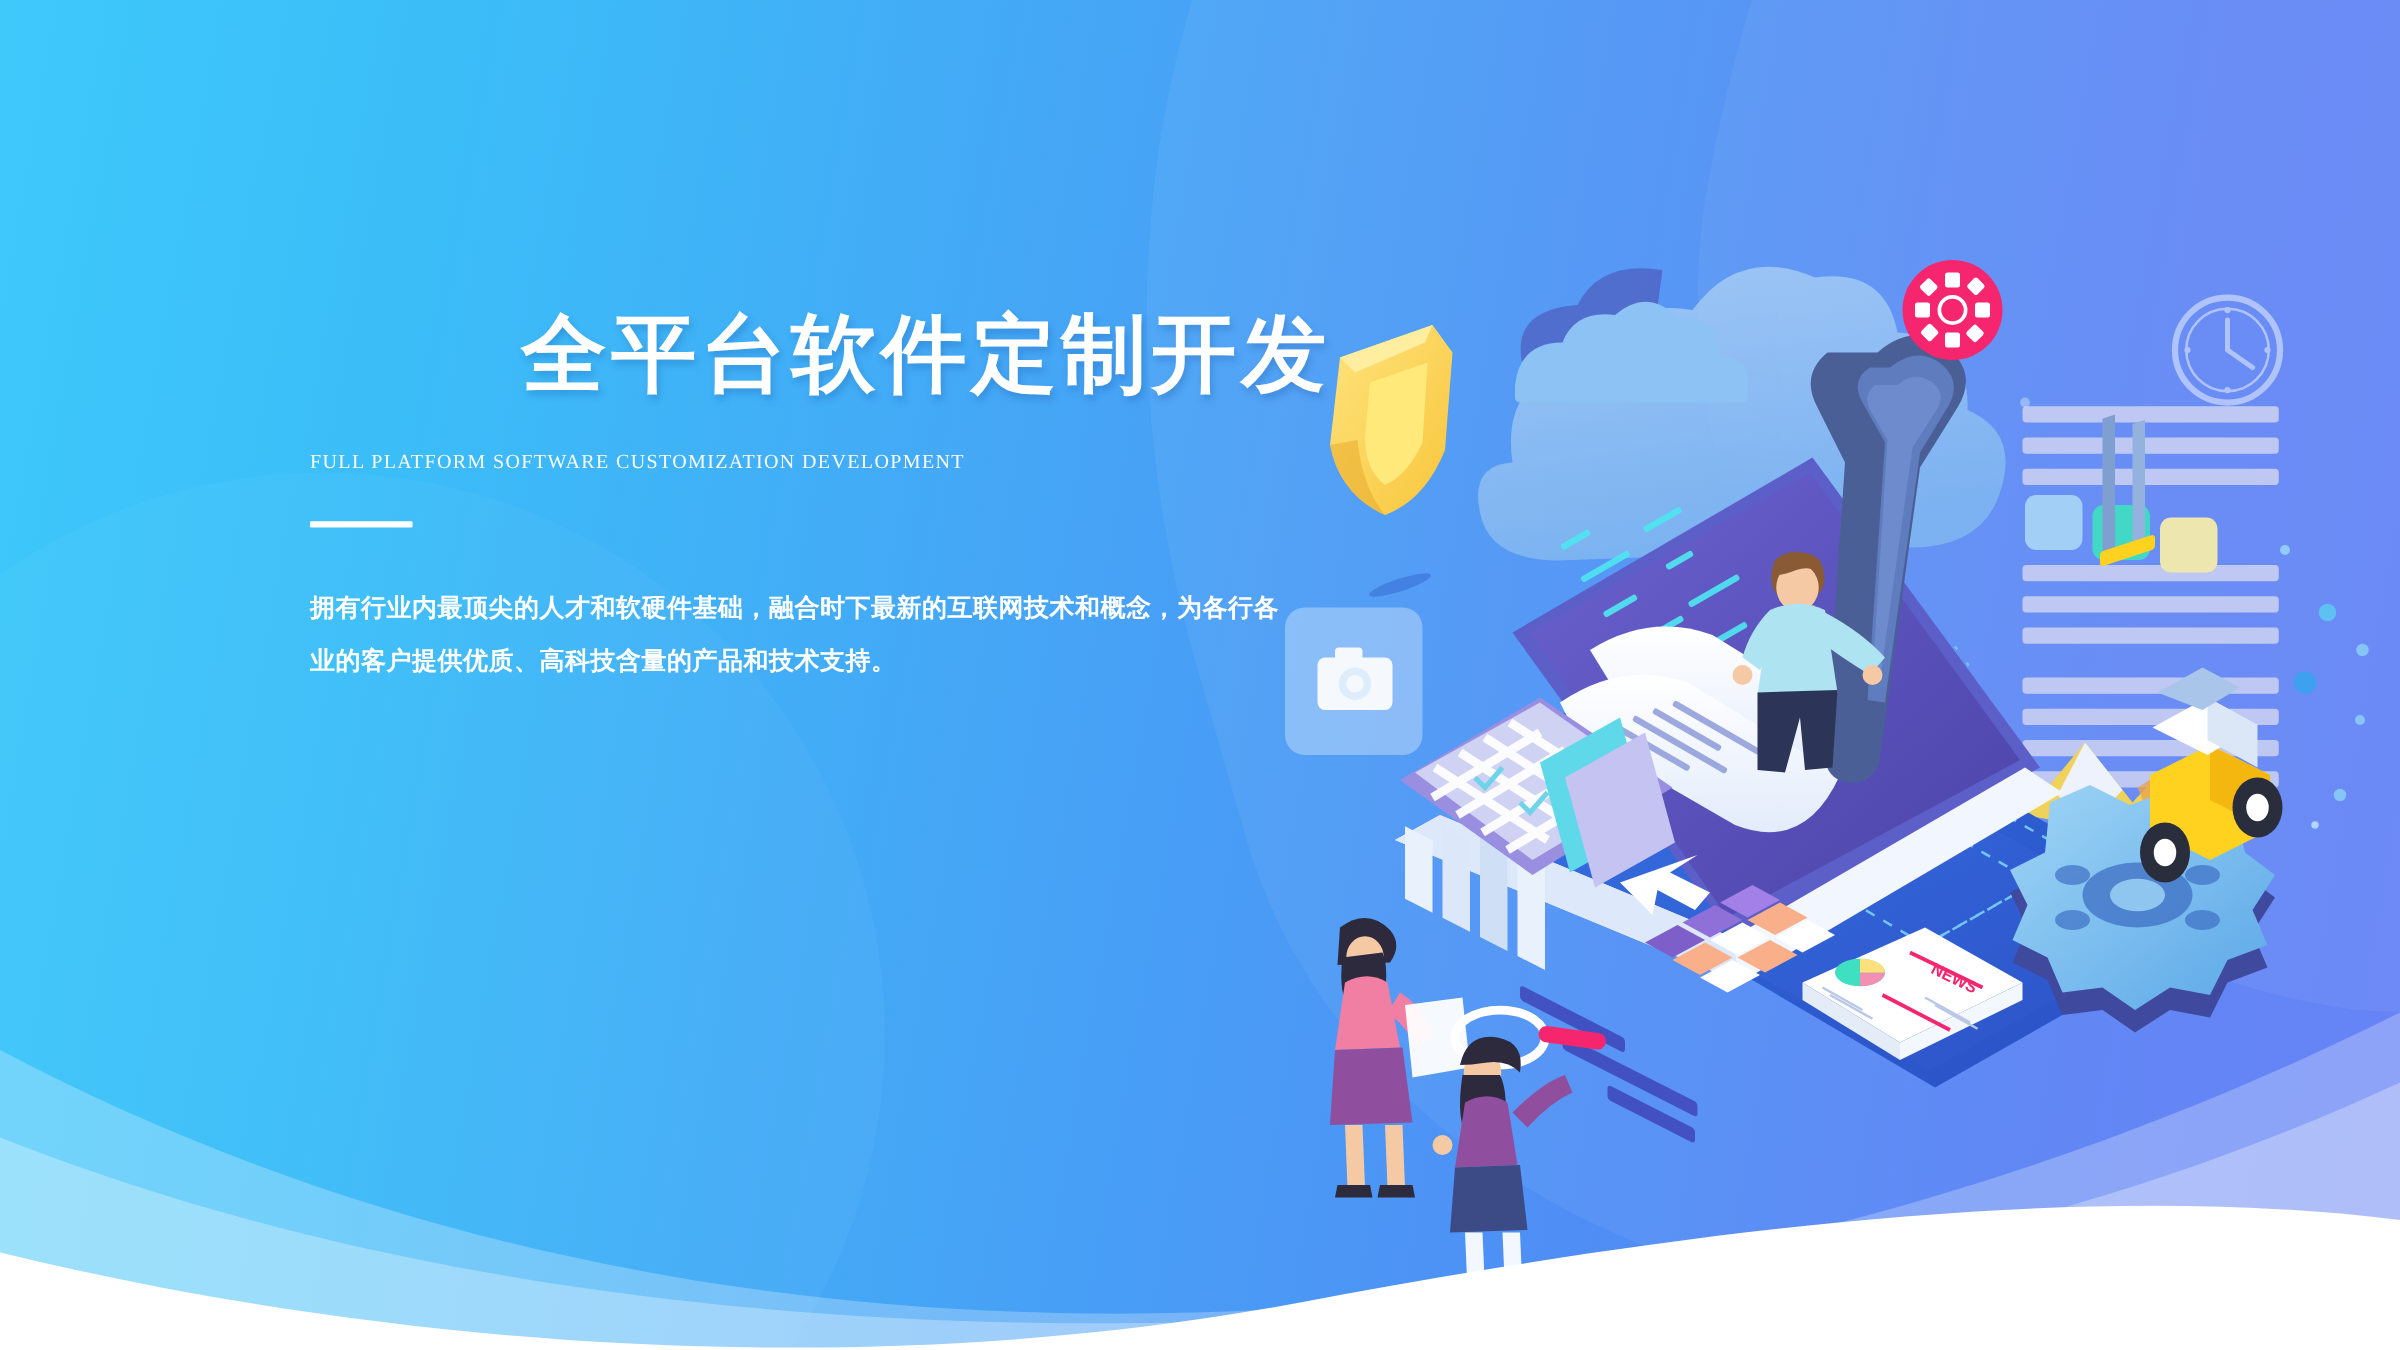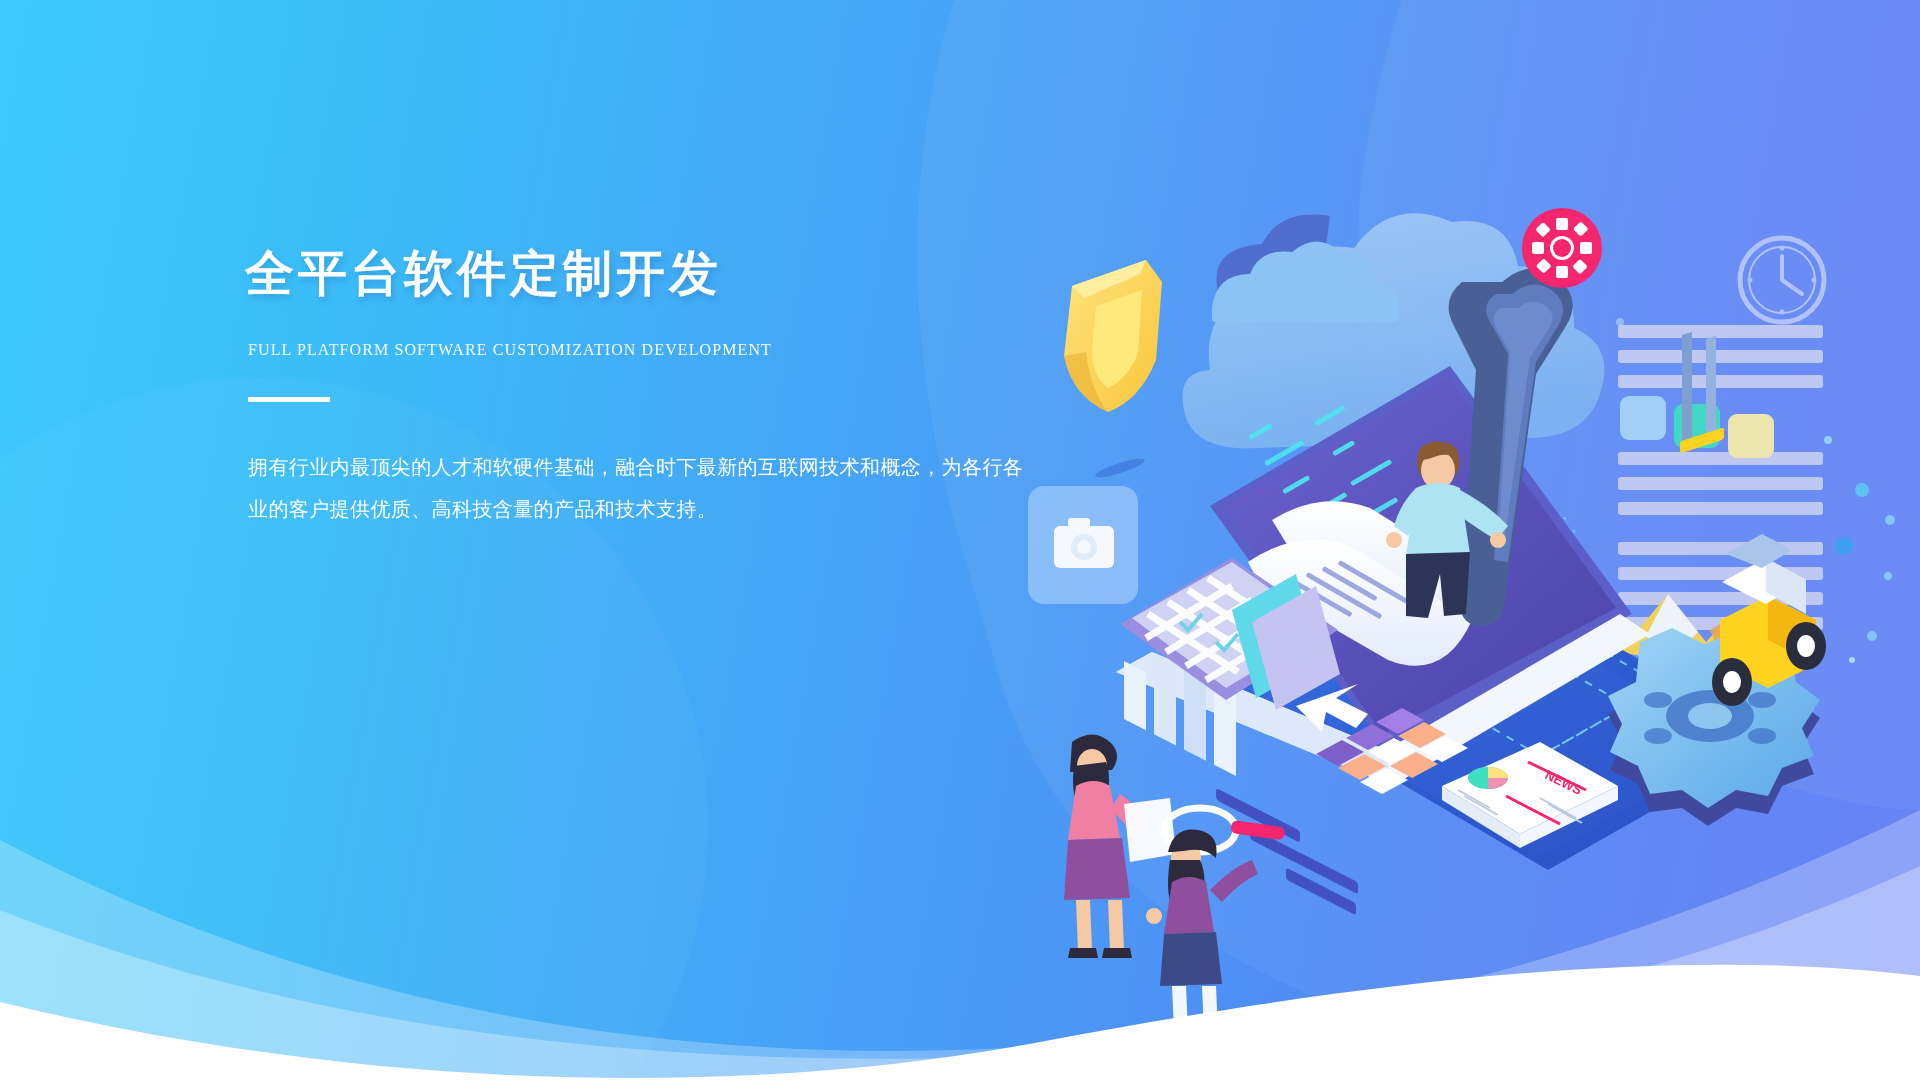--- a/index.html
+++ b/index.html
@@ -41,10 +41,11 @@
   
   .copy{position:absolute;left:245px;top:248px;width:820px;}
   .headline{
-    font-size:49px;line-height:1.05;font-weight:bold;color:#ffffff;
+    font-size:68px;line-height:1.05;font-weight:bold;color:#ffffff;
     letter-spacing:4px;margin:0;
     text-shadow:2px 4px 6px rgba(28,90,170,0.30);
     white-space:nowrap;
+    text-align:right;
   }
   .subhead{
     font-family:"Liberation Serif","DejaVu Serif",serif;

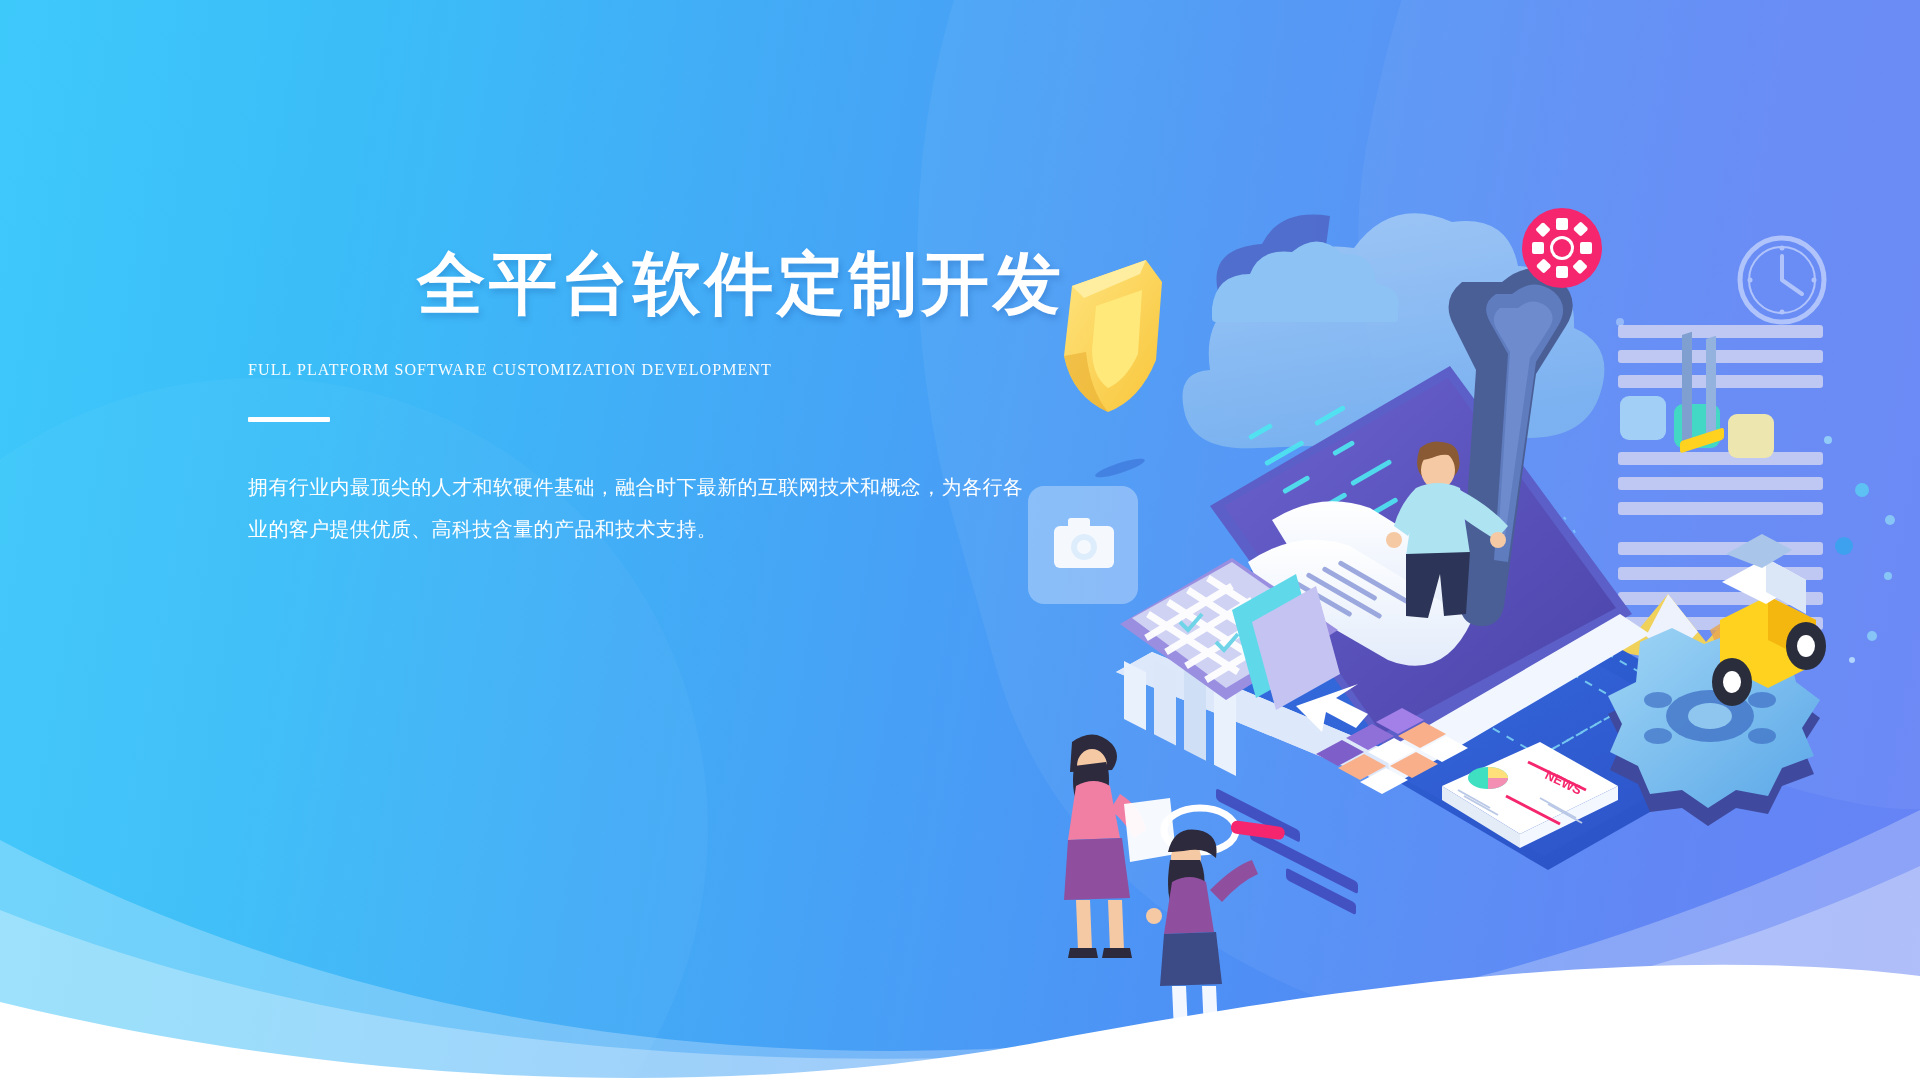--- a/index.html
+++ b/index.html
@@ -57,7 +57,7 @@
   }
   .body-copy{
     margin:44px 0 0 3px;font-size:20px;line-height:2.1;color:#ffffff;
-    letter-spacing:.4px;max-width:790px;
+    letter-spacing:.4px;max-width:790px;font-weight:bold;
   }
 
   

